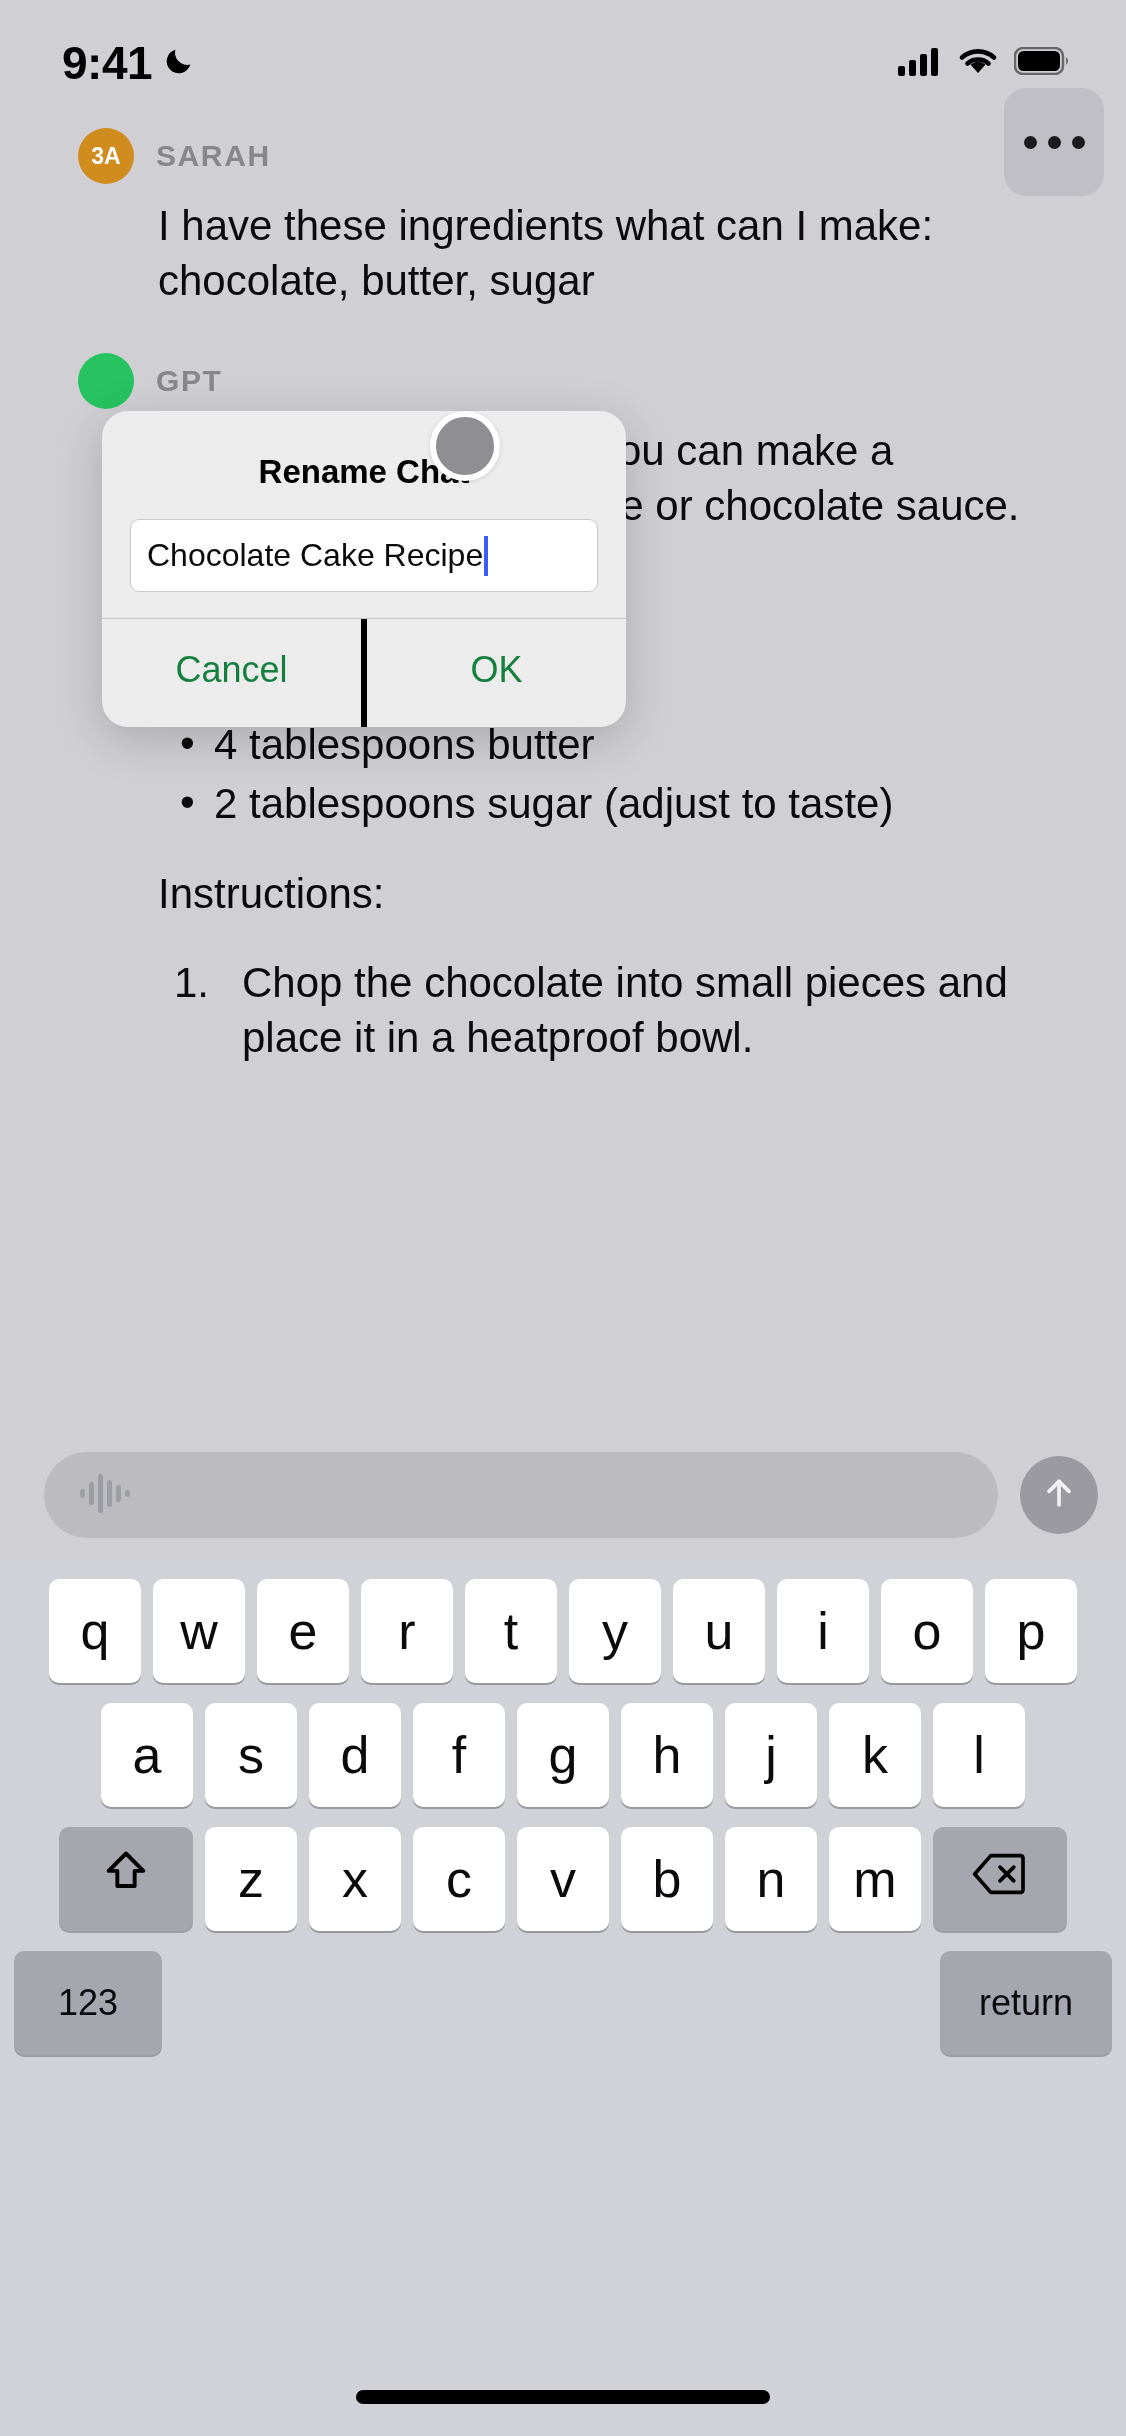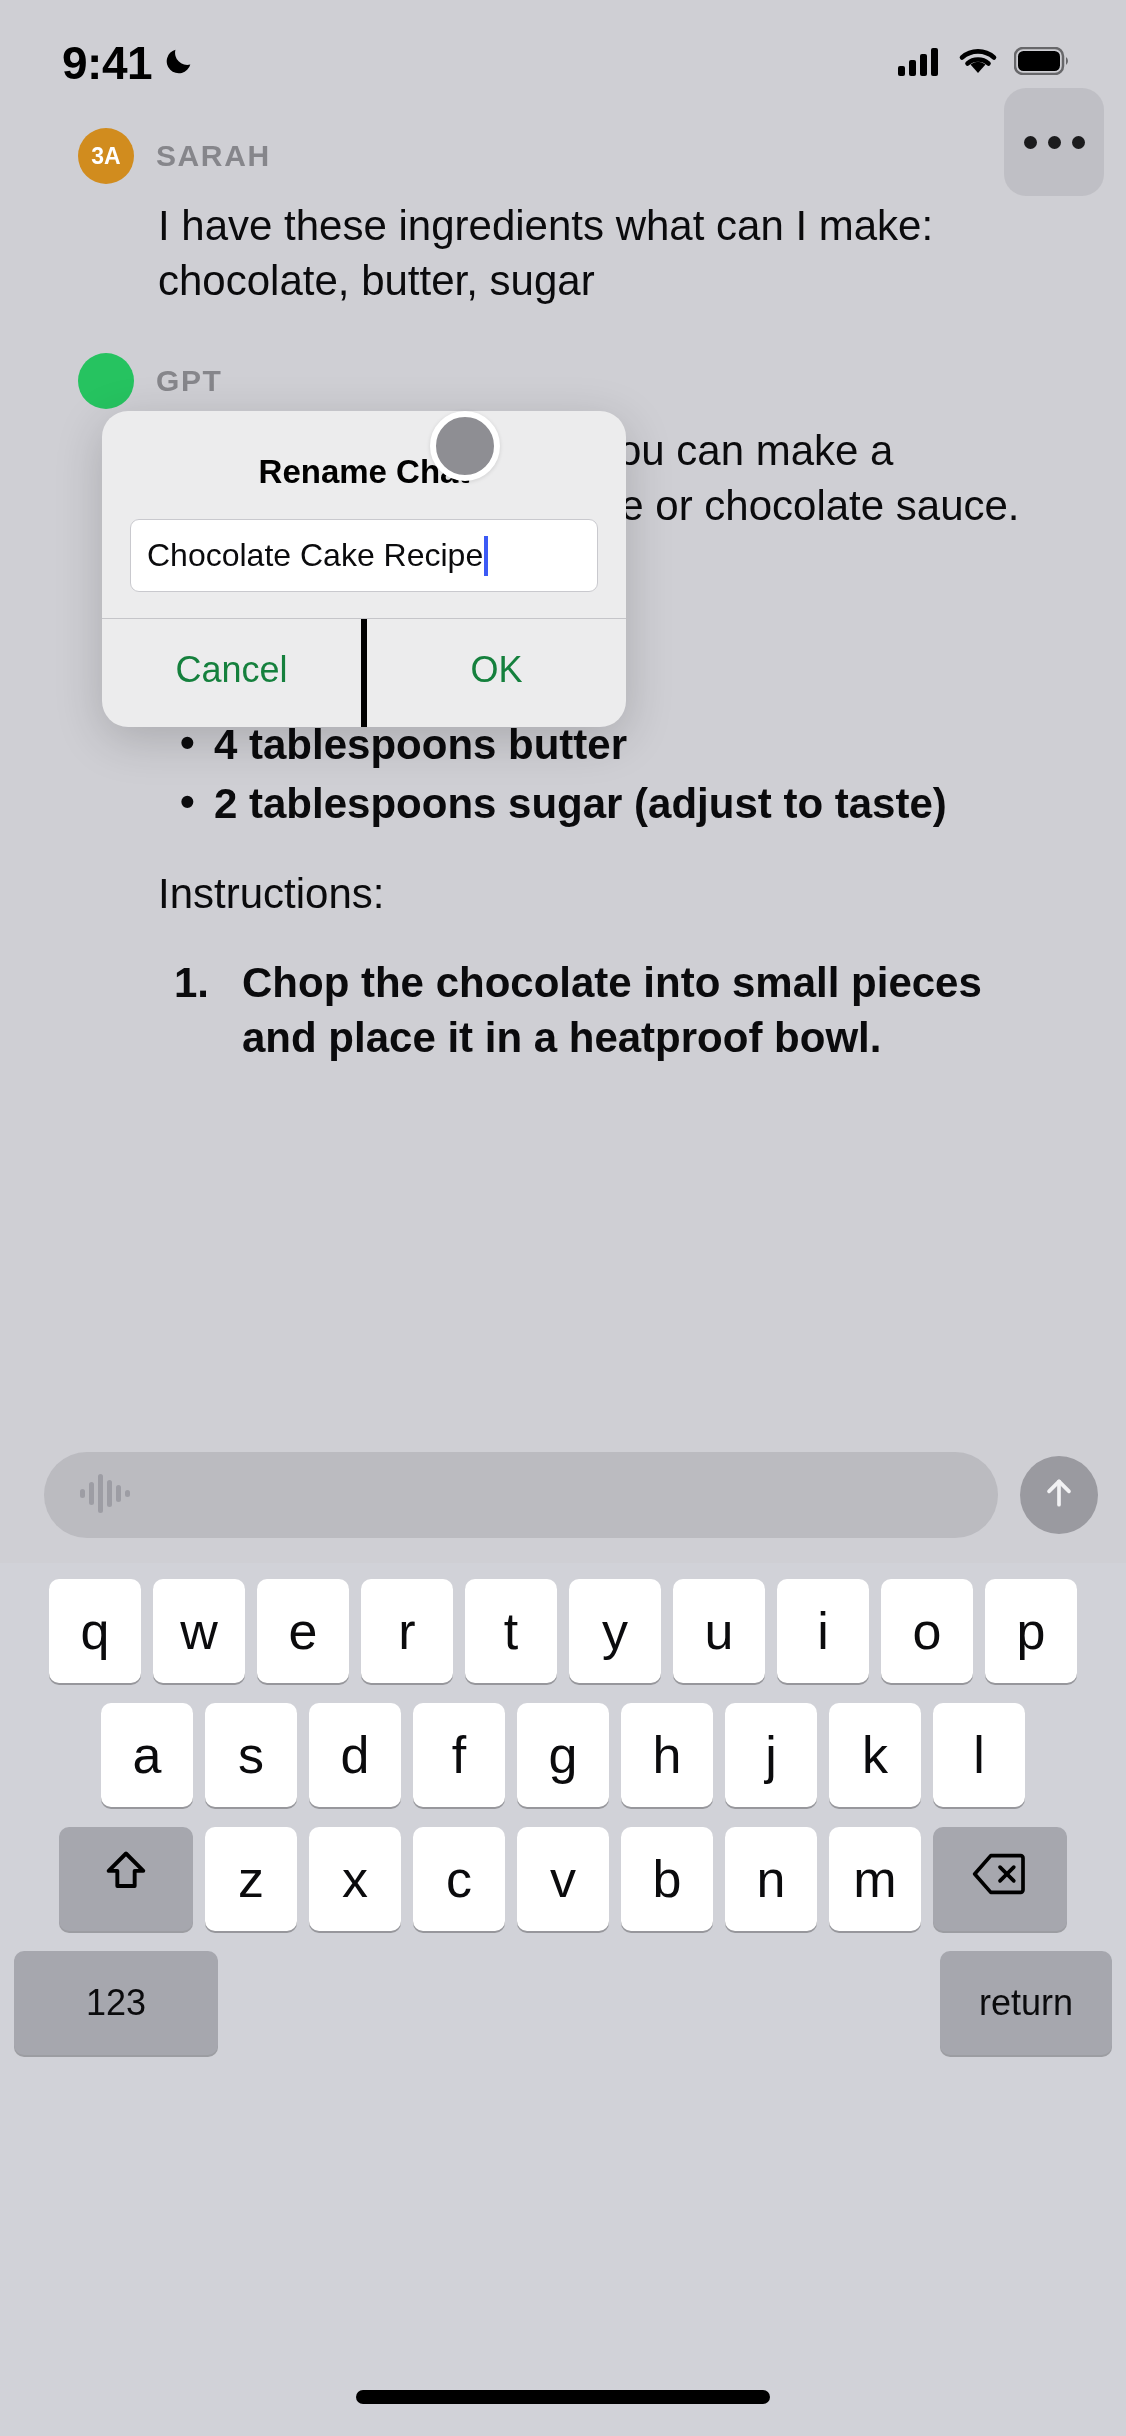--- a/index.html
+++ b/index.html
@@ -53,7 +53,7 @@
   }
   .msg-body p { margin-bottom:34px; }
   .msg-body p:last-child { margin-bottom:0; }
-  ul.bullets, ol.steps { list-style:none; padding-left:22px;font-weight:bold; }
+  ul.bullets, ol.steps { list-style:none; padding-left:22px; }
   ul.bullets li { position:relative; padding-left:34px; margin-bottom:4px; }
   ul.bullets li::before {
     content:"\2022"; position:absolute; left:0; top:-2px; font-size:42px;

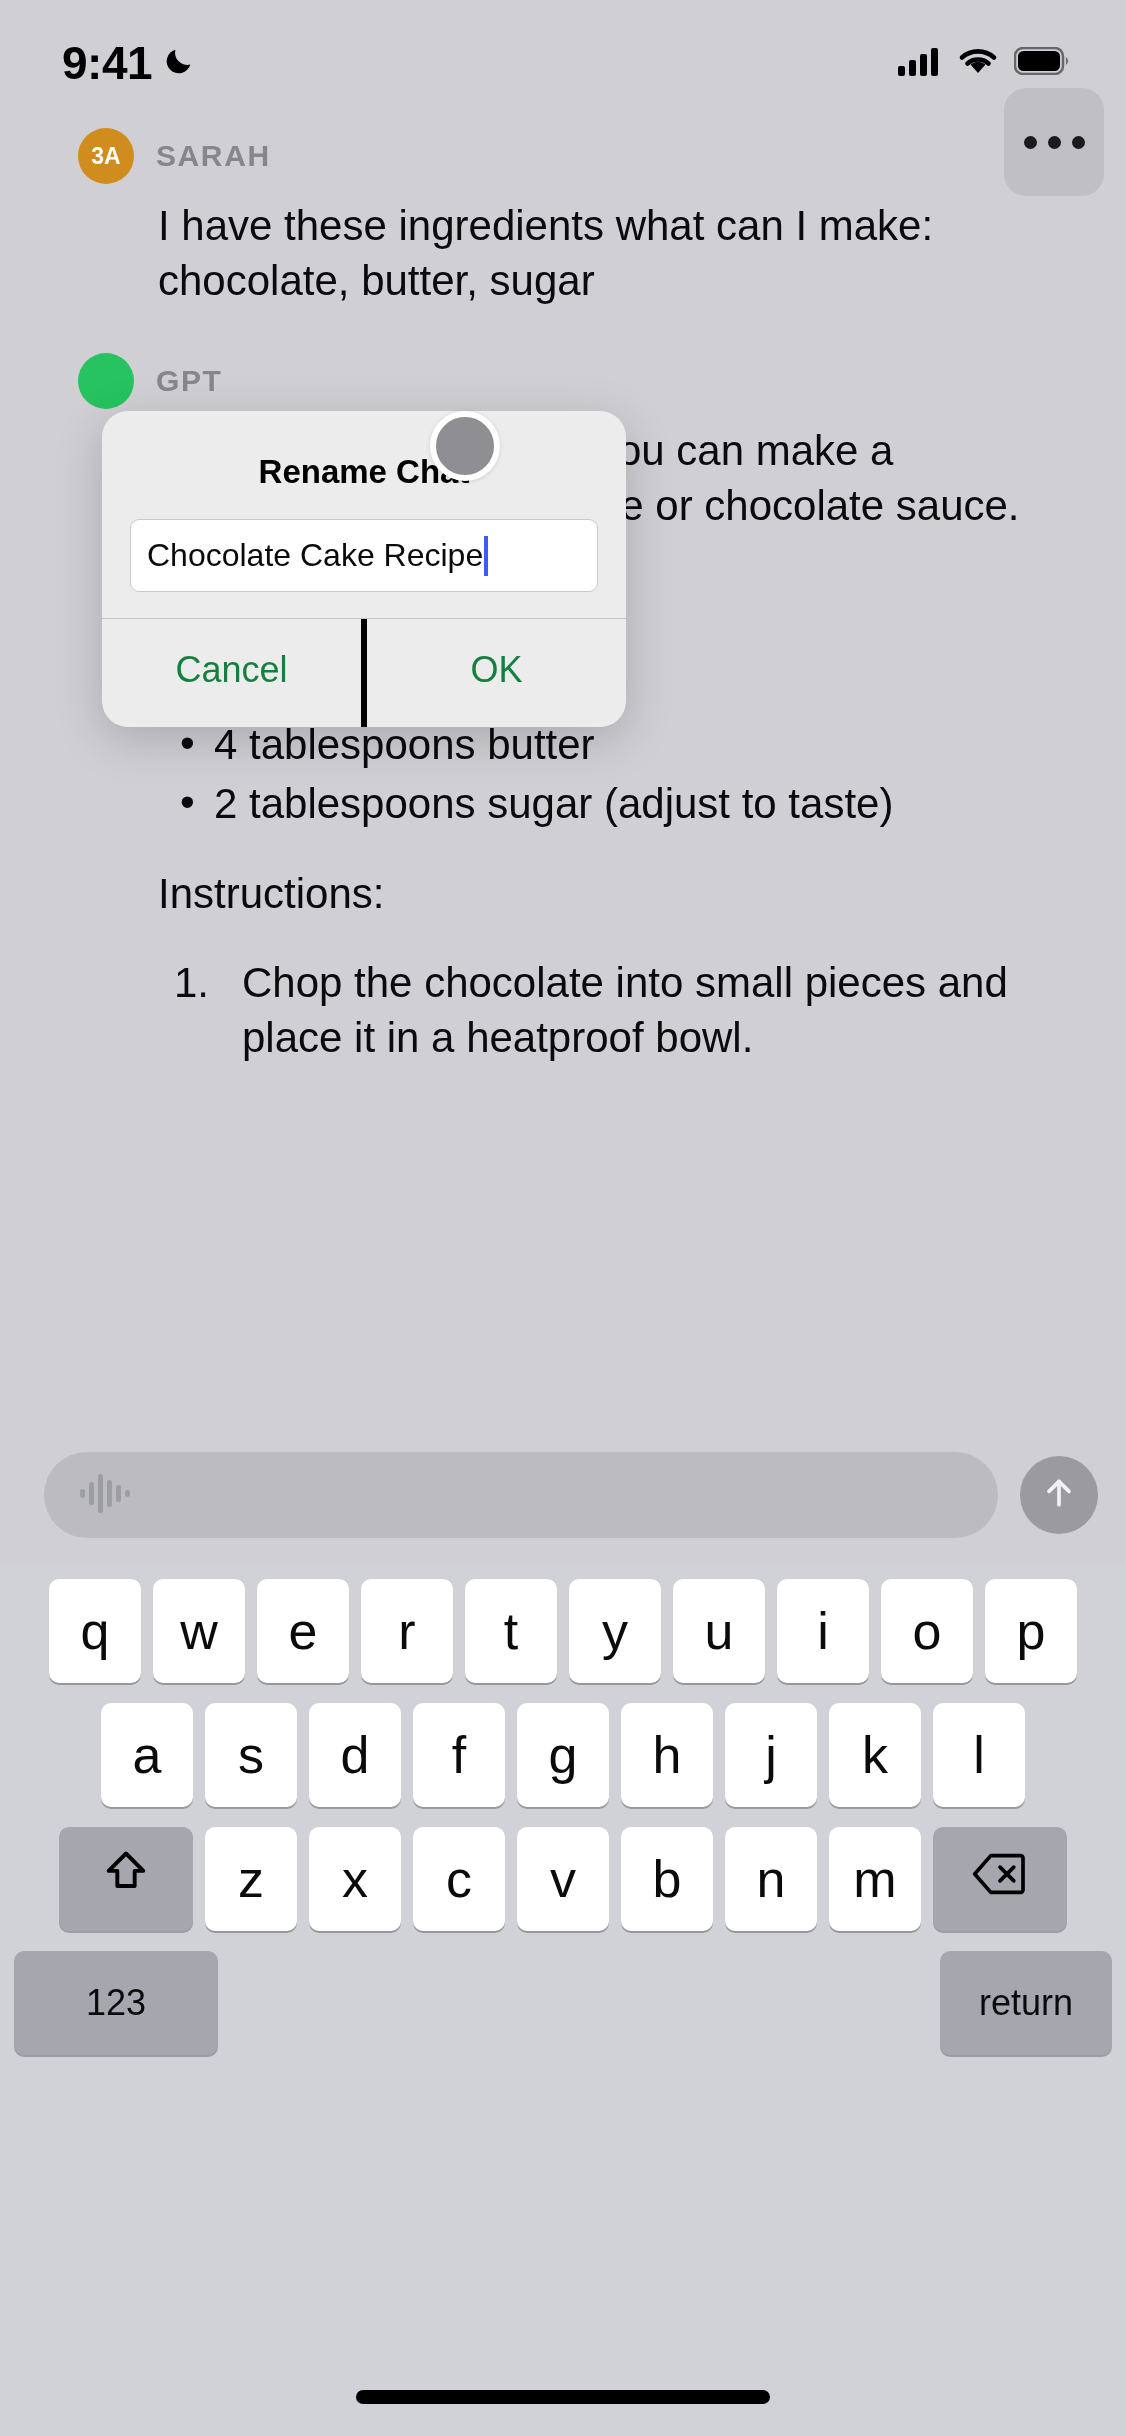--- a/index.html
+++ b/index.html
@@ -151,7 +151,7 @@
   #row3 .key.letter { width:92px; }
   .key.mod { background:#a6a7ae; box-shadow:0 2px 0 rgba(0,0,0,.25); }
   #shift-key, #backspace-key { width:134px; }
-  #num-key { width:204px; height:104px; font-size:36px; }
+  #num-key { width:148px; height:104px; font-size:36px; }
   #space-key { width:358px; height:104px; font-size:36px; }
   #return-key { width:172px; height:104px; font-size:36px; }
   #row4 { justify-content:space-between; padding-left:14px; padding-right:14px; }

